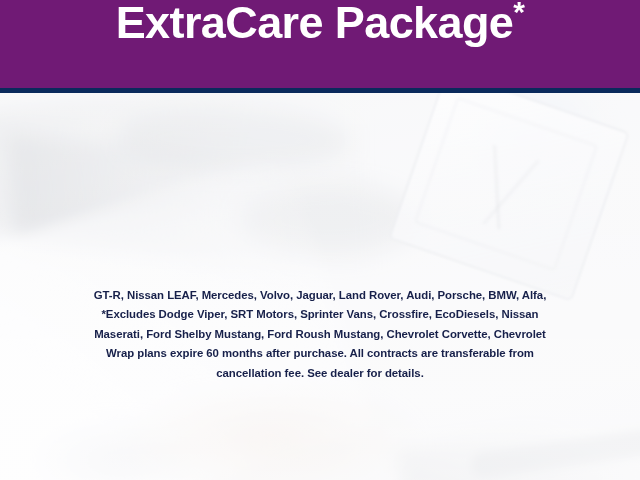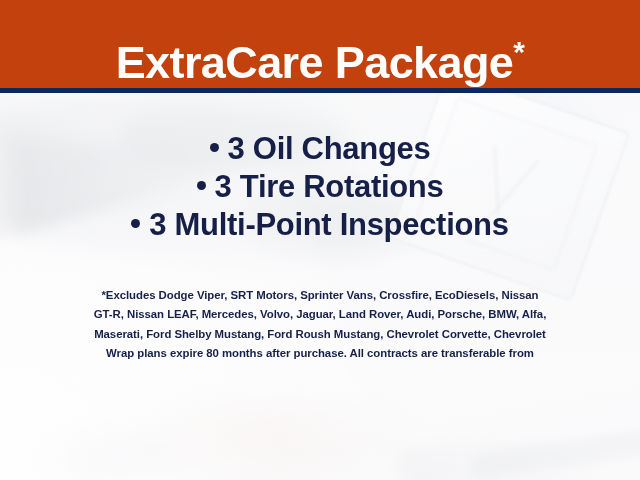--- a/index.html
+++ b/index.html
@@ -161,9 +161,9 @@
     left: 0; top: 0;
     width: 640px;
     height: 88px;
-    background: #c2410c;
+    background: #701a75;
     display: flex;
-    align-items: flex-end;
+    align-items: flex-start;
     justify-content: center;
     z-index: 5;
   }

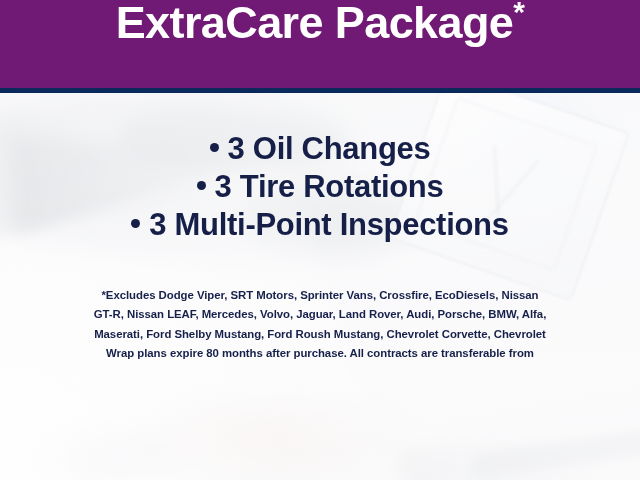--- a/index.html
+++ b/index.html
@@ -265,11 +265,6 @@
   </div>
   <div class="header-rule"></div>
 
-  <div class="benefits">
-    <div class="benefit-line"><span class="benefit-bullet"></span><span>3 Oil Changes</span></div>
-    <div class="benefit-line"><span class="benefit-bullet"></span><span>3 Tire Rotations</span></div>
-    <div class="benefit-line"><span class="benefit-bullet"></span><span>3 Multi-Point Inspections</span></div>
-  </div>
 
   <div class="disclaimer">
     <div class="disclaimer-line">*Excludes Dodge Viper, SRT Motors, Sprinter Vans, Crossfire, EcoDiesels, Nissan</div>

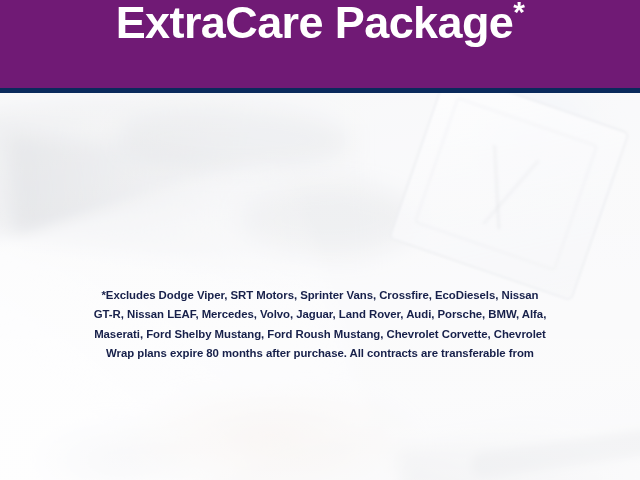--- a/index.html
+++ b/index.html
@@ -267,8 +267,8 @@
 
 
   <div class="disclaimer">
+    <div class="disclaimer-line">GT-R, Nissan LEAF, Mercedes, Volvo, Jaguar, Land Rover, Audi, Porsche, BMW, Alfa,</div>
     <div class="disclaimer-line">*Excludes Dodge Viper, SRT Motors, Sprinter Vans, Crossfire, EcoDiesels, Nissan</div>
-    <div class="disclaimer-line">GT-R, Nissan LEAF, Mercedes, Volvo, Jaguar, Land Rover, Audi, Porsche, BMW, Alfa,</div>
     <div class="disclaimer-line">Maserati, Ford Shelby Mustang, Ford Roush Mustang, Chevrolet Corvette, Chevrolet</div>
     <div class="disclaimer-line">Wrap plans expire 80 months after purchase. All contracts are transferable from</div>
   </div>

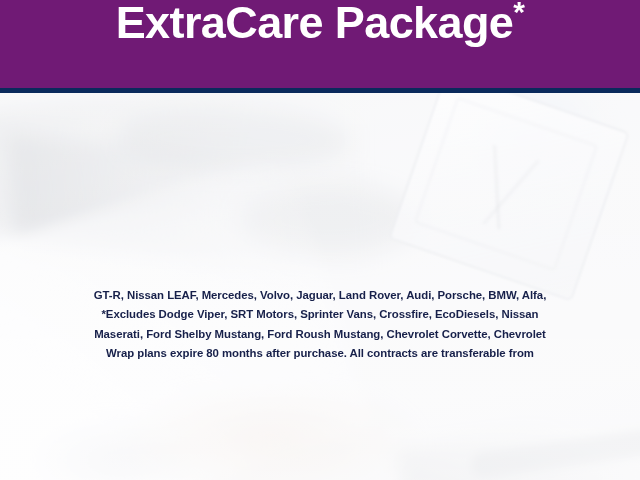--- a/index.html
+++ b/index.html
@@ -270,7 +270,7 @@
     <div class="disclaimer-line">GT-R, Nissan LEAF, Mercedes, Volvo, Jaguar, Land Rover, Audi, Porsche, BMW, Alfa,</div>
     <div class="disclaimer-line">*Excludes Dodge Viper, SRT Motors, Sprinter Vans, Crossfire, EcoDiesels, Nissan</div>
     <div class="disclaimer-line">Maserati, Ford Shelby Mustang, Ford Roush Mustang, Chevrolet Corvette, Chevrolet</div>
-    <div class="disclaimer-line">Wrap plans expire 80 months after purchase. All contracts are transferable from</div>
+    <div class="disclaimer-line">Wrap plans expire 60 months after purchase. All contracts are transferable from</div>
   </div>
 
 </div>

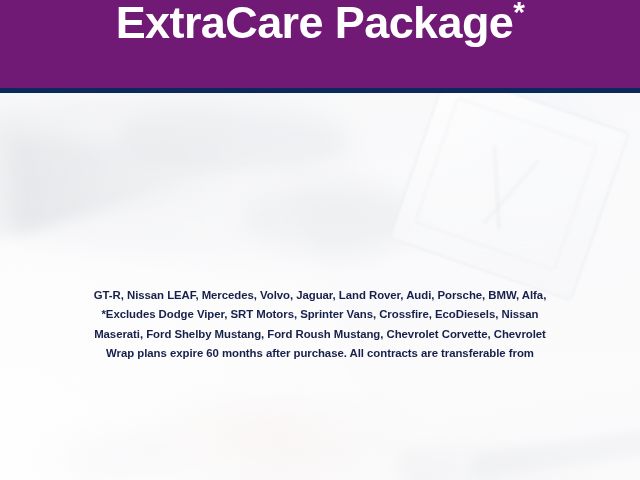--- a/index.html
+++ b/index.html
@@ -271,6 +271,7 @@
     <div class="disclaimer-line">*Excludes Dodge Viper, SRT Motors, Sprinter Vans, Crossfire, EcoDiesels, Nissan</div>
     <div class="disclaimer-line">Maserati, Ford Shelby Mustang, Ford Roush Mustang, Chevrolet Corvette, Chevrolet</div>
     <div class="disclaimer-line">Wrap plans expire 60 months after purchase. All contracts are transferable from</div>
+    <div class="disclaimer-line">cancellation fee. See dealer for details.</div>
   </div>
 
 </div>

